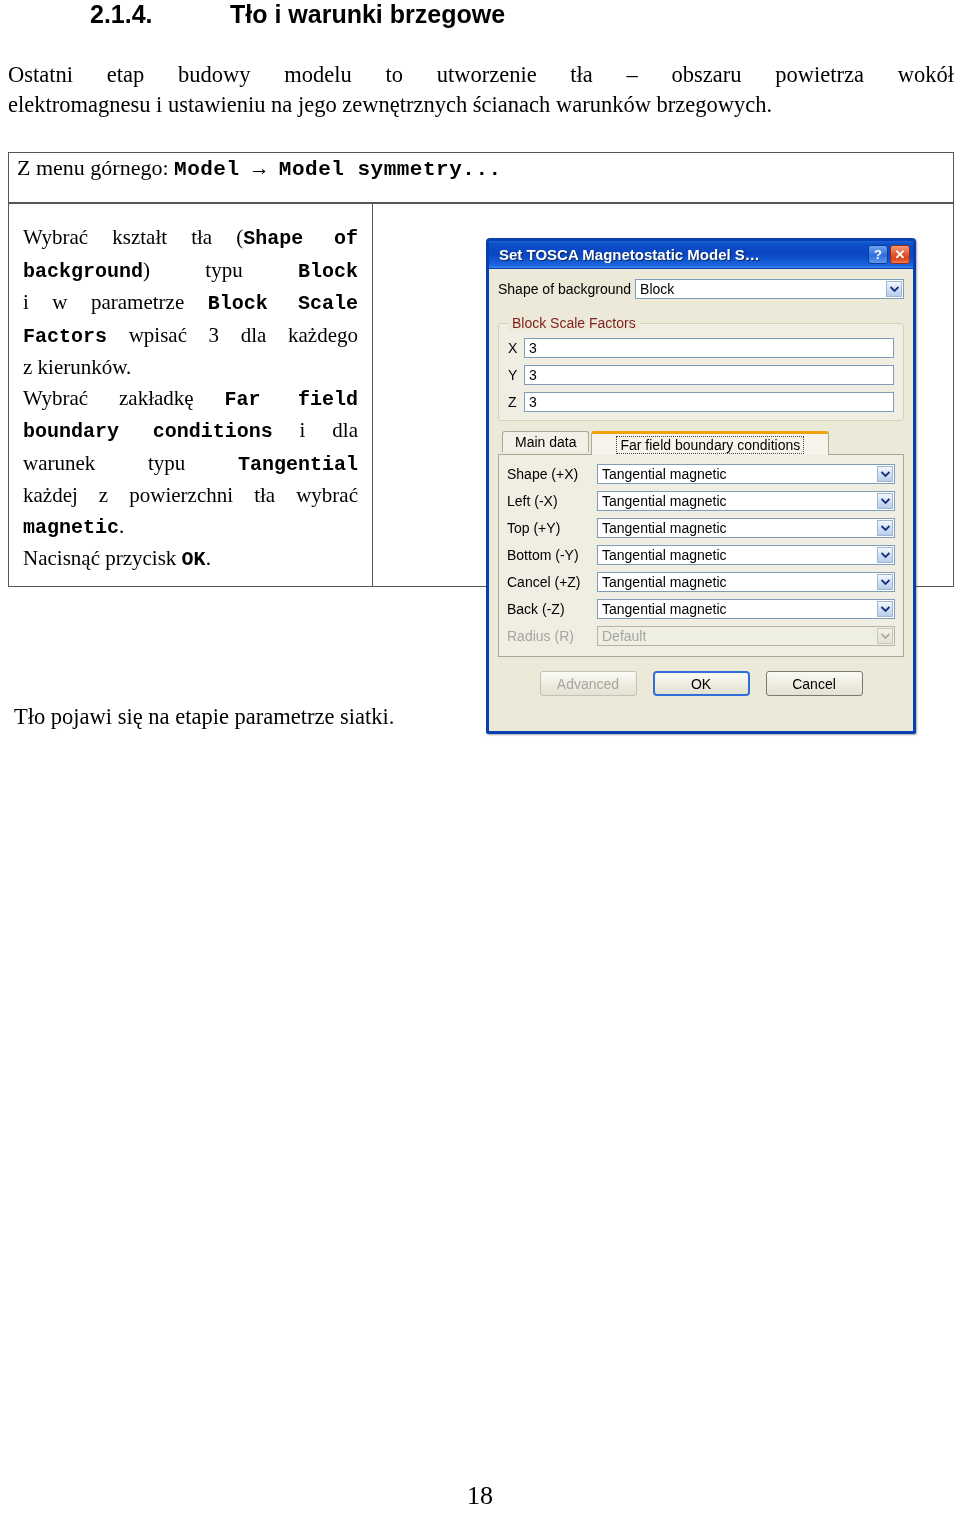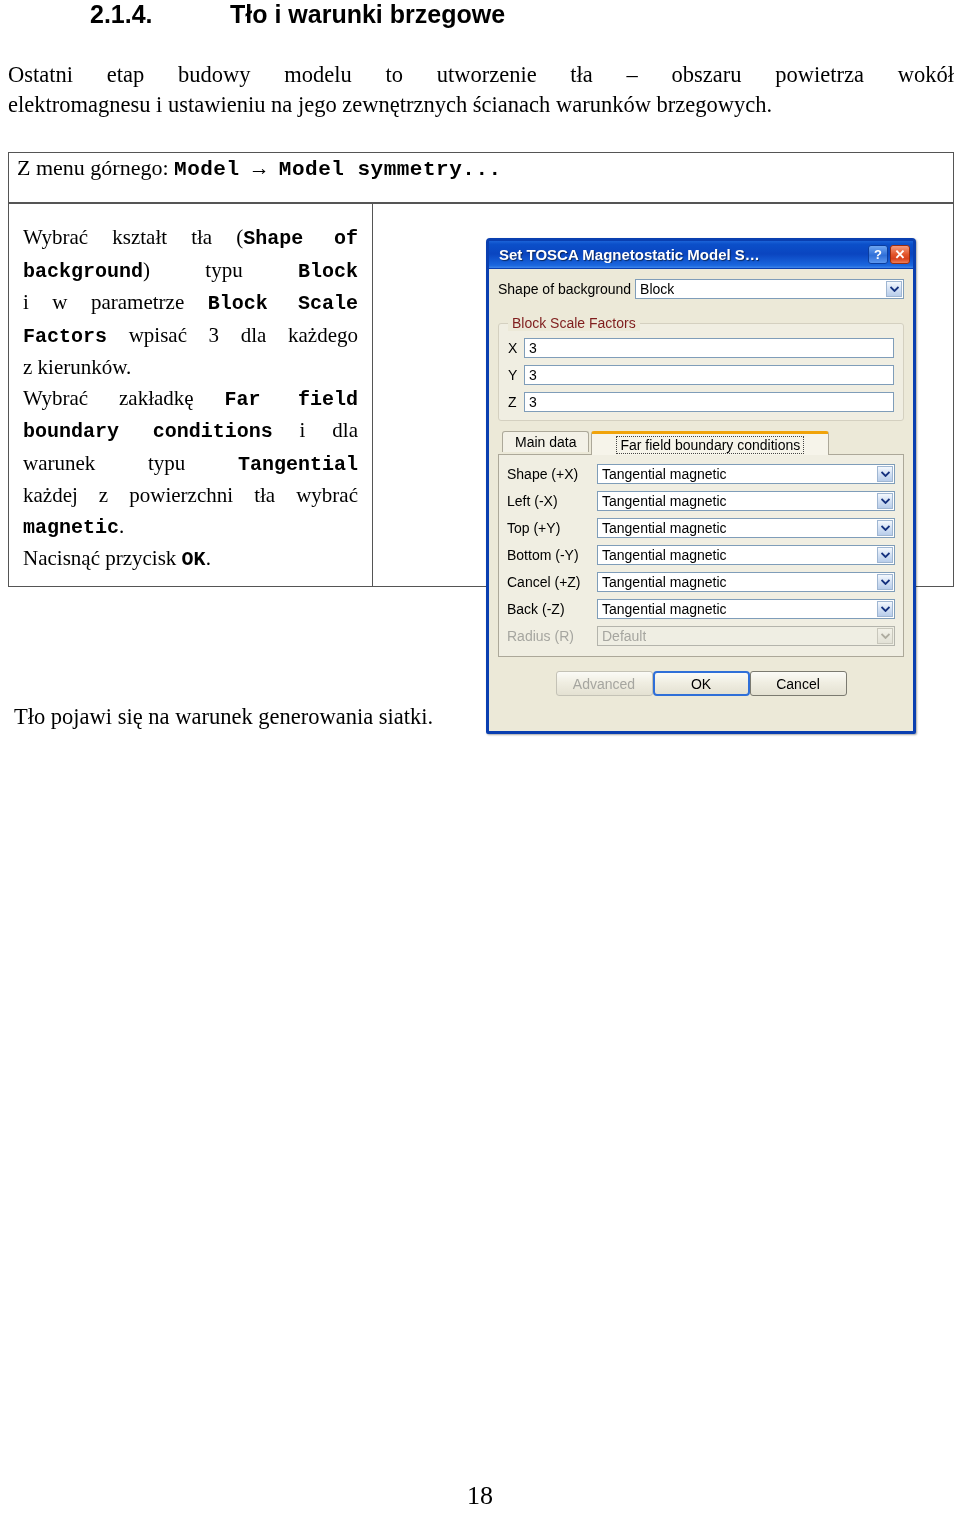--- a/index.html
+++ b/index.html
@@ -174,7 +174,7 @@
   .bc-lbl { width: 86px; font-size: 14px; color:#000; white-space:nowrap; }
   .bc-lbl.dim { color:#a6a6a0; }
 
-  .btnbar { display:flex; justify-content:center; margin-top: 14px; }
+  .btnbar { display:flex; justify-content:center; gap: 16px; margin-top: 14px; }
   .btn {
     width: 97px; height: 25px;
     border: 1px solid #7b7a70; border-radius: 3px;

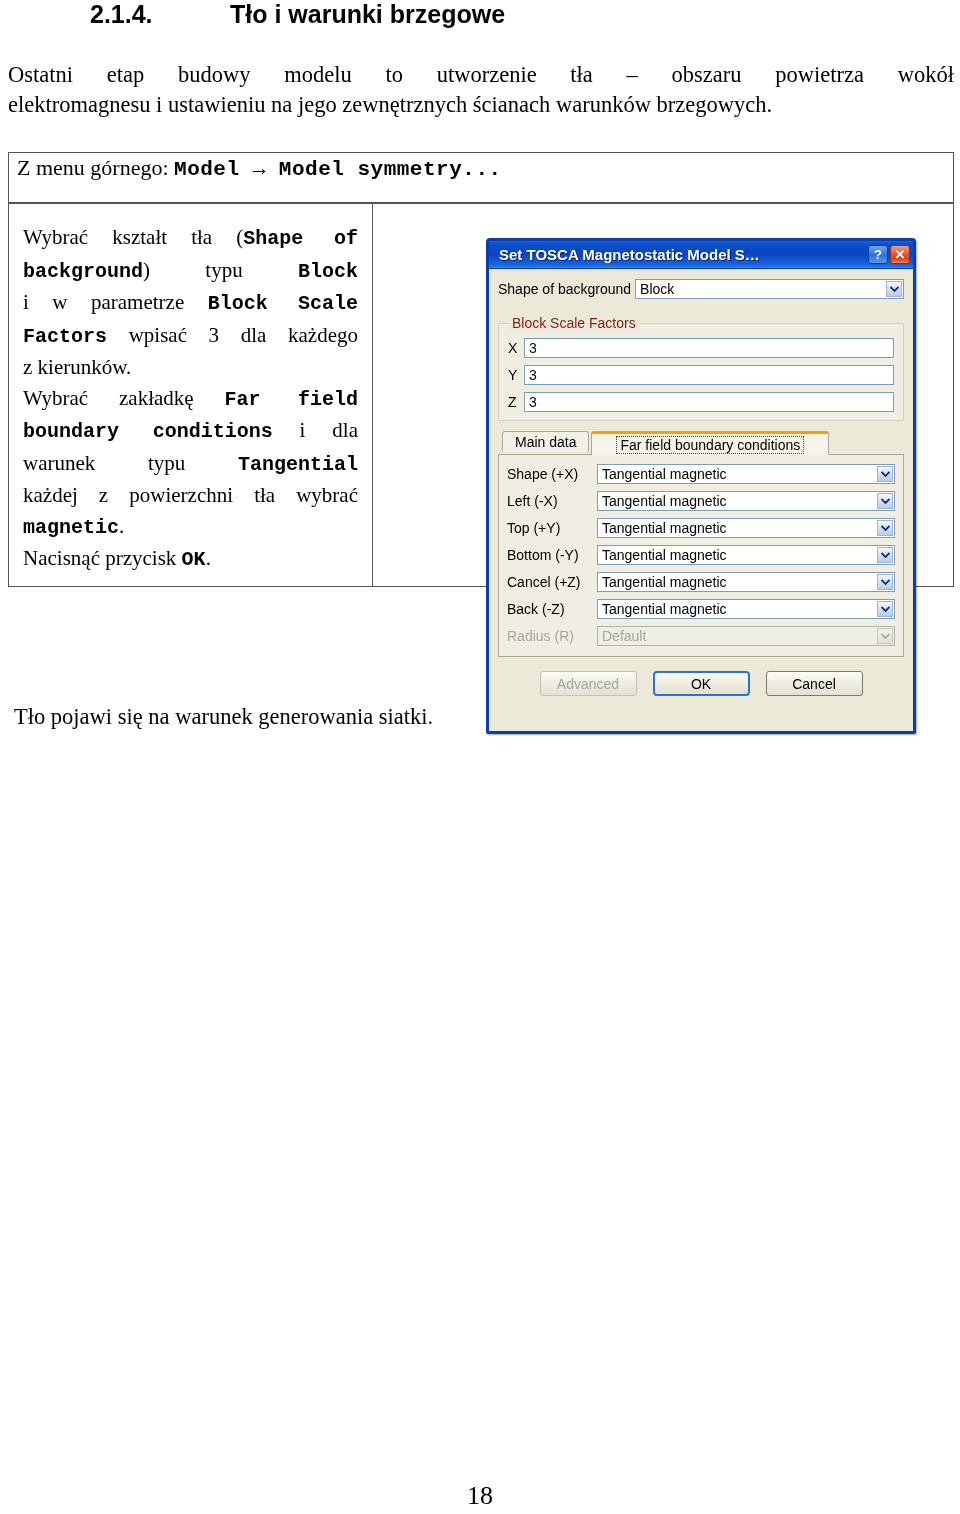--- a/index.html
+++ b/index.html
@@ -387,7 +387,7 @@
     </div>
   </div>
 
-  <div class="after">Tło pojawi się na warunek generowania siatki.</div>
+  <div class="after">Tło pojawi się na etapie parametrze siatki.</div>
 
   <div class="pagenum">18</div>
 

